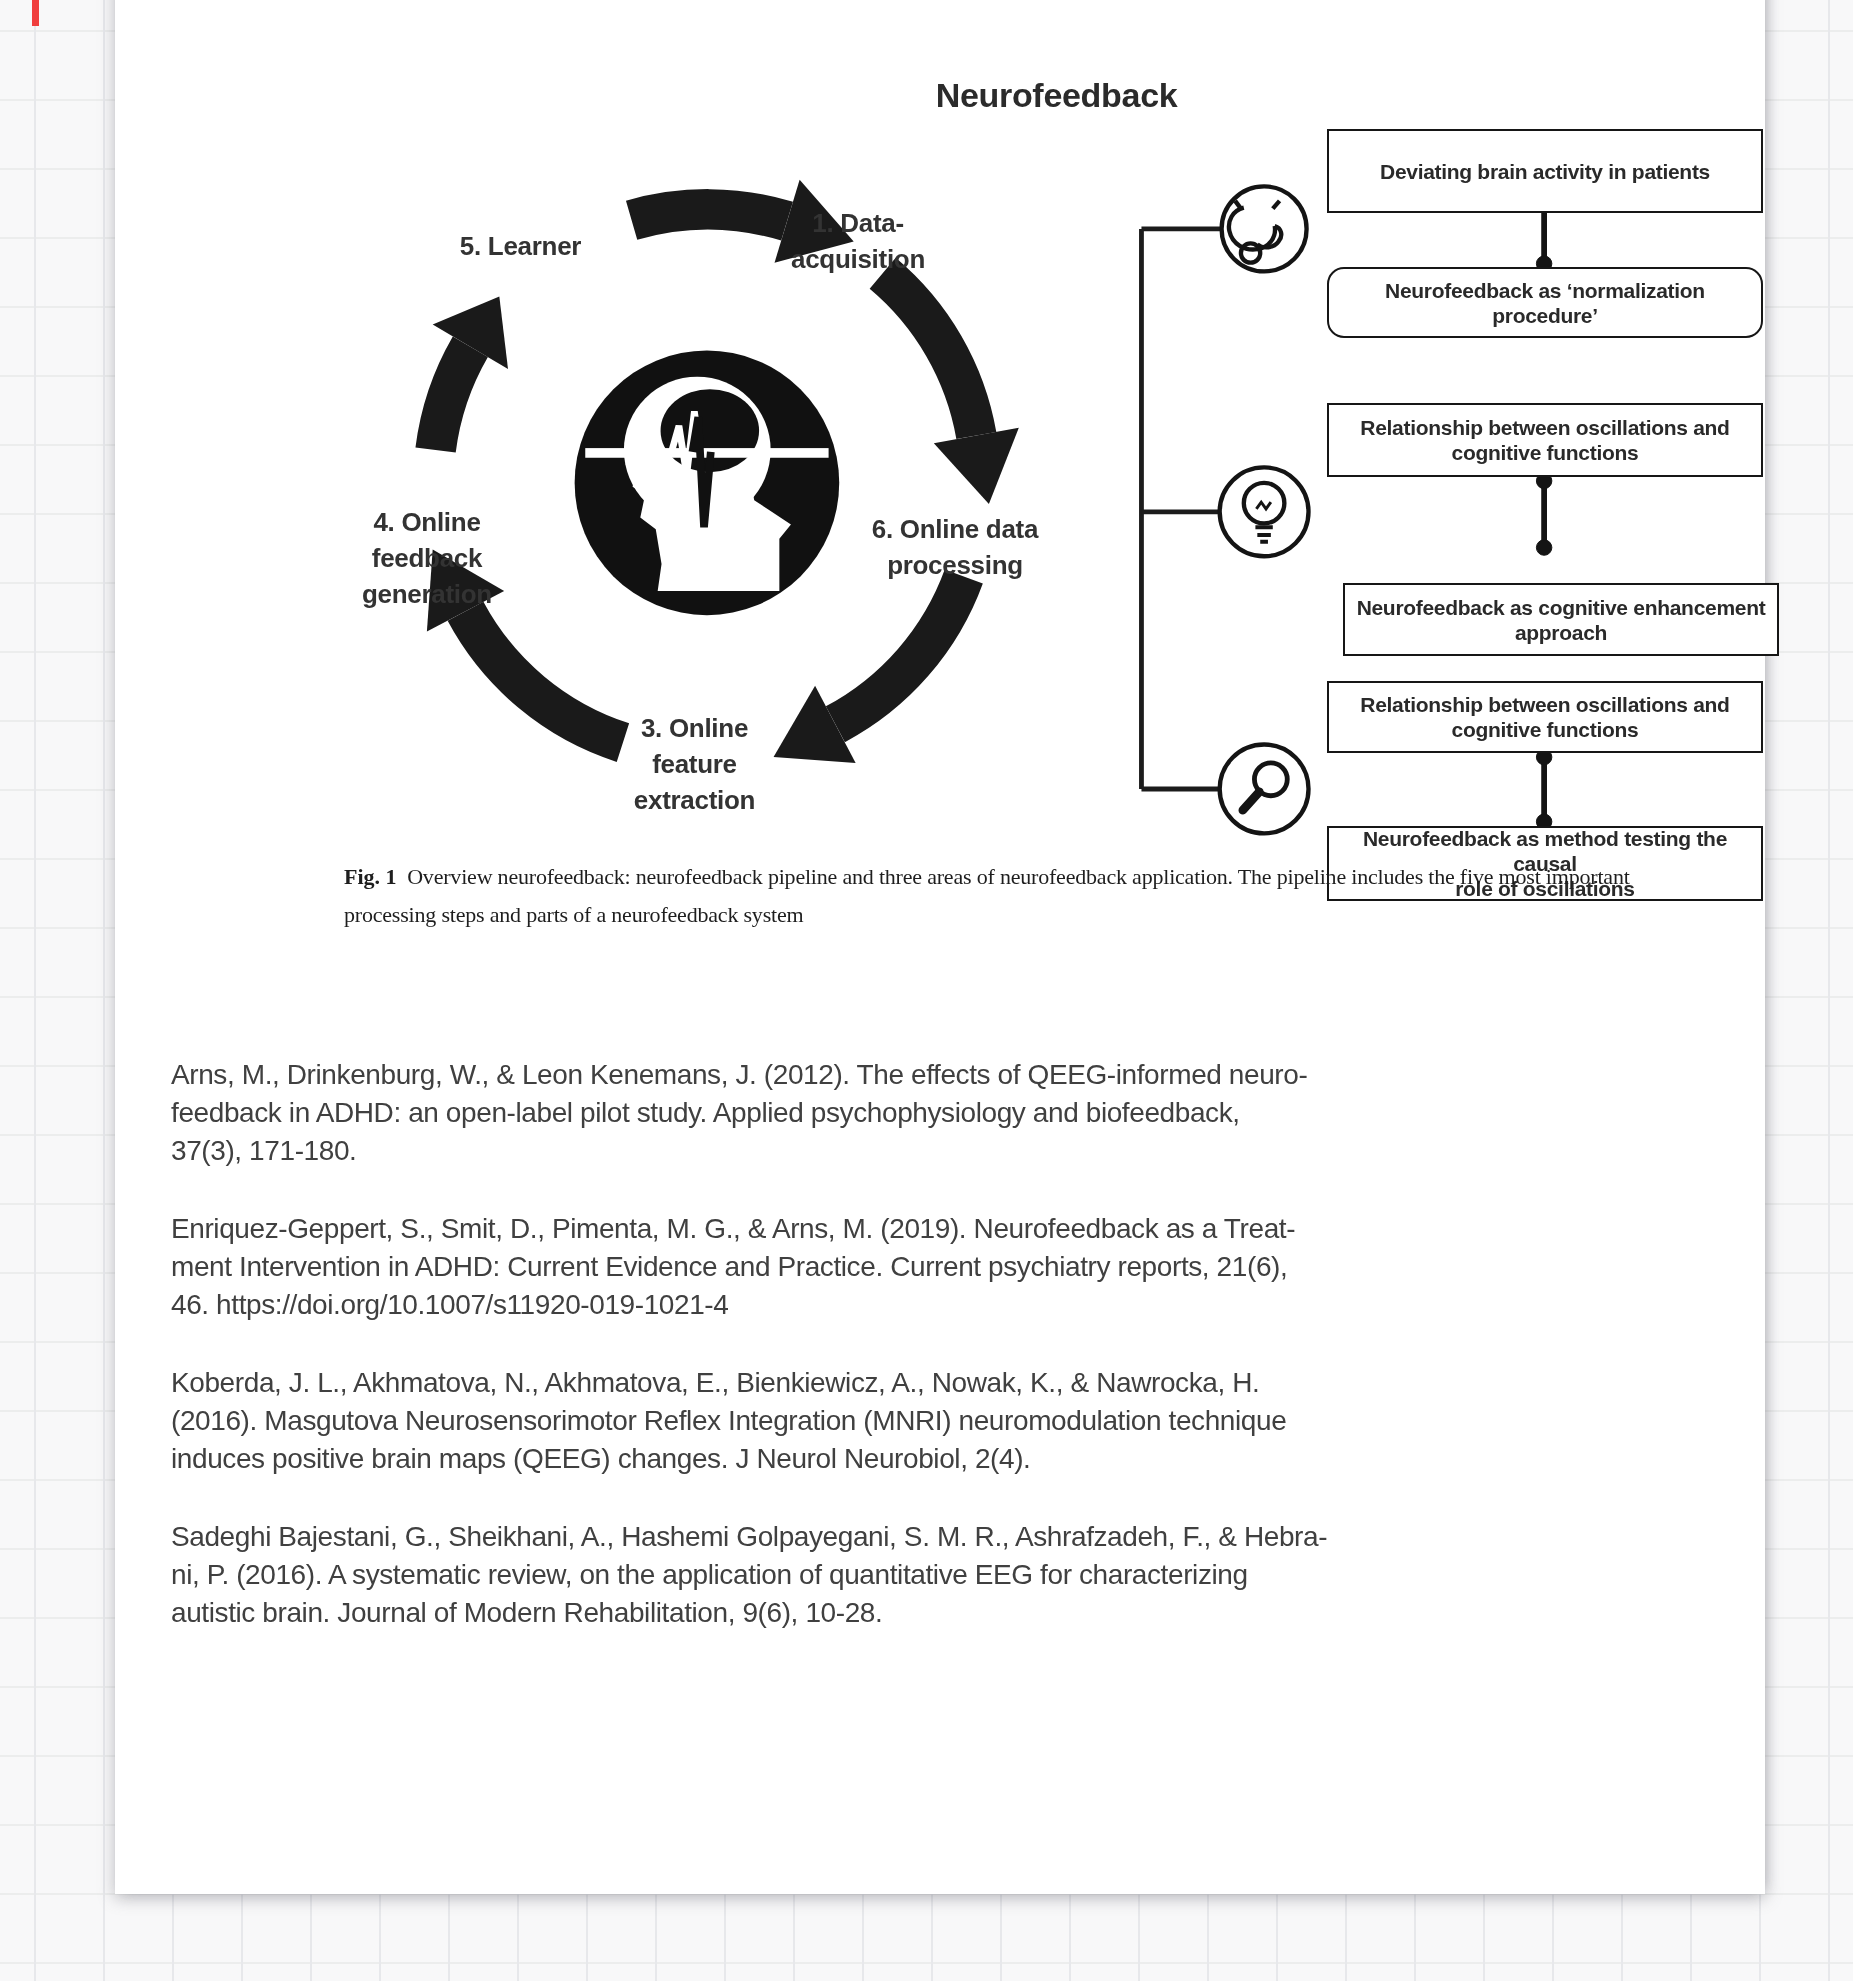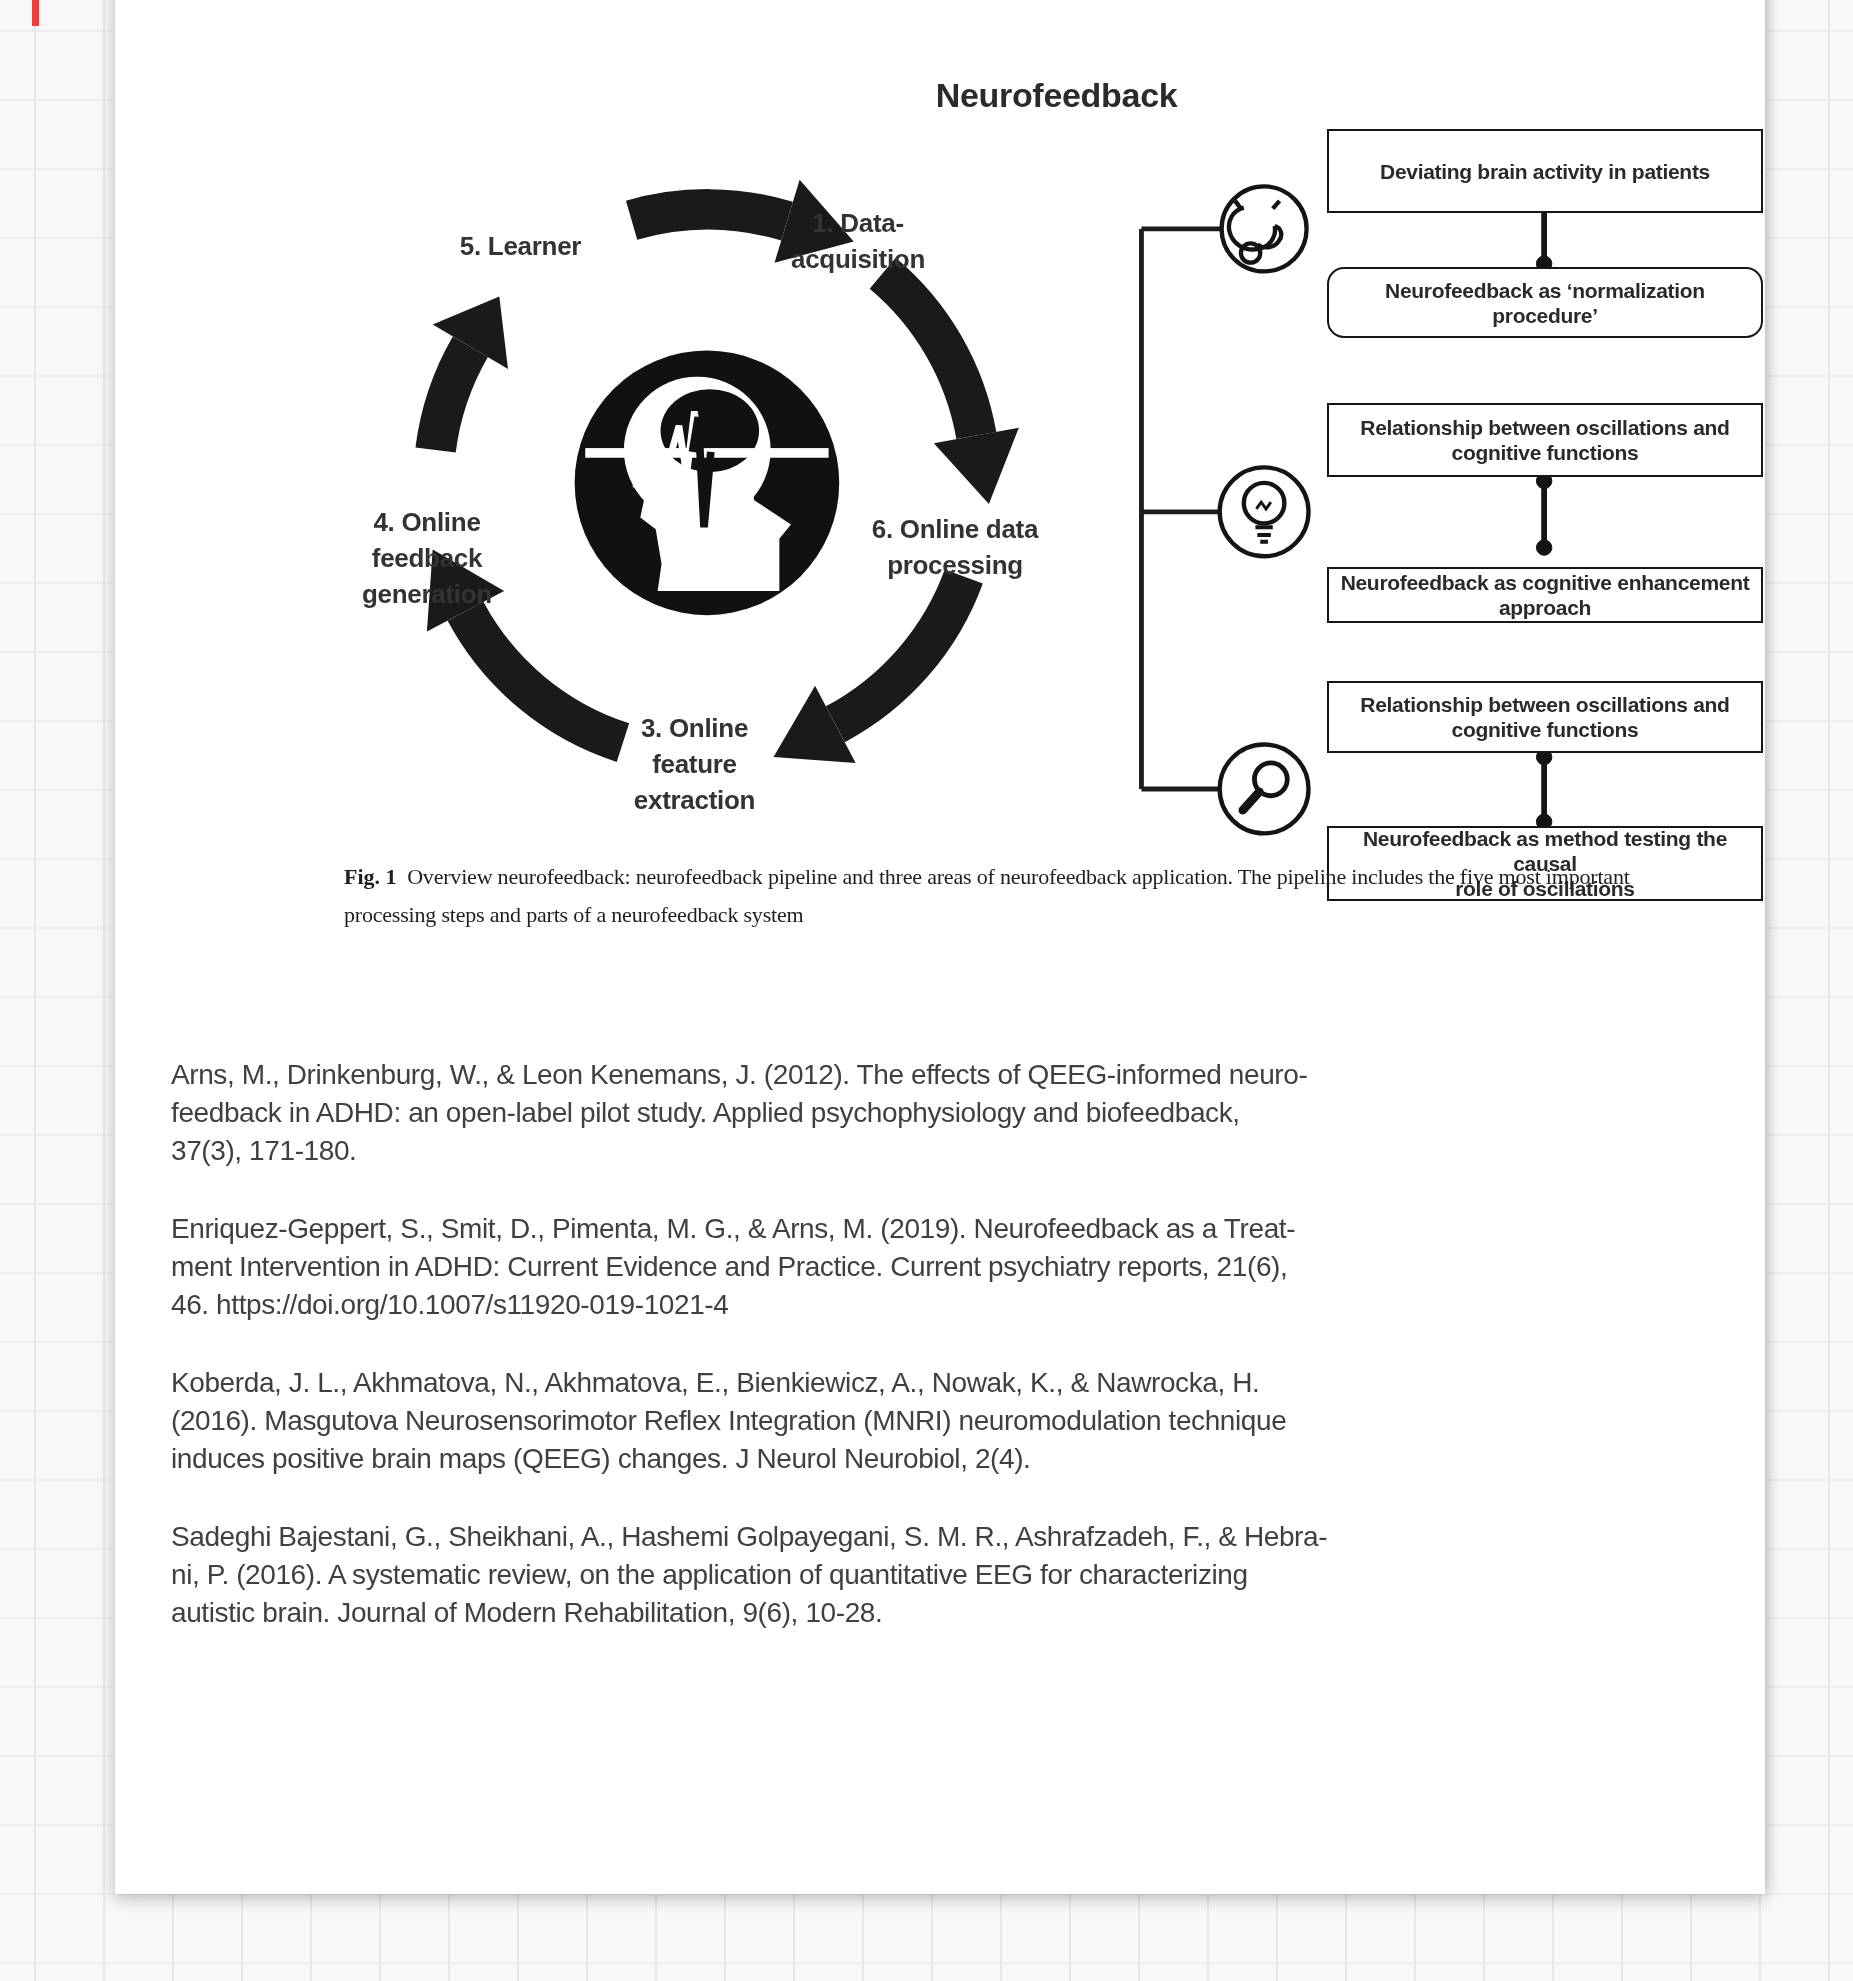--- a/index.html
+++ b/index.html
@@ -45,7 +45,7 @@
   .box-1 { top:129px; height:84px; }
   .box-2 { top:267px; height:71px;border-radius:17px; }
   .box-3 { top:403px; height:74px; }
-  .box-4 { top:567px; height:56px; }
+  .box-4 { top:583px; height:73px;margin-left:16px; }
   .box-5 { top:681px; height:72px; }
   .box-6 { top:826px; height:75px; }
 

